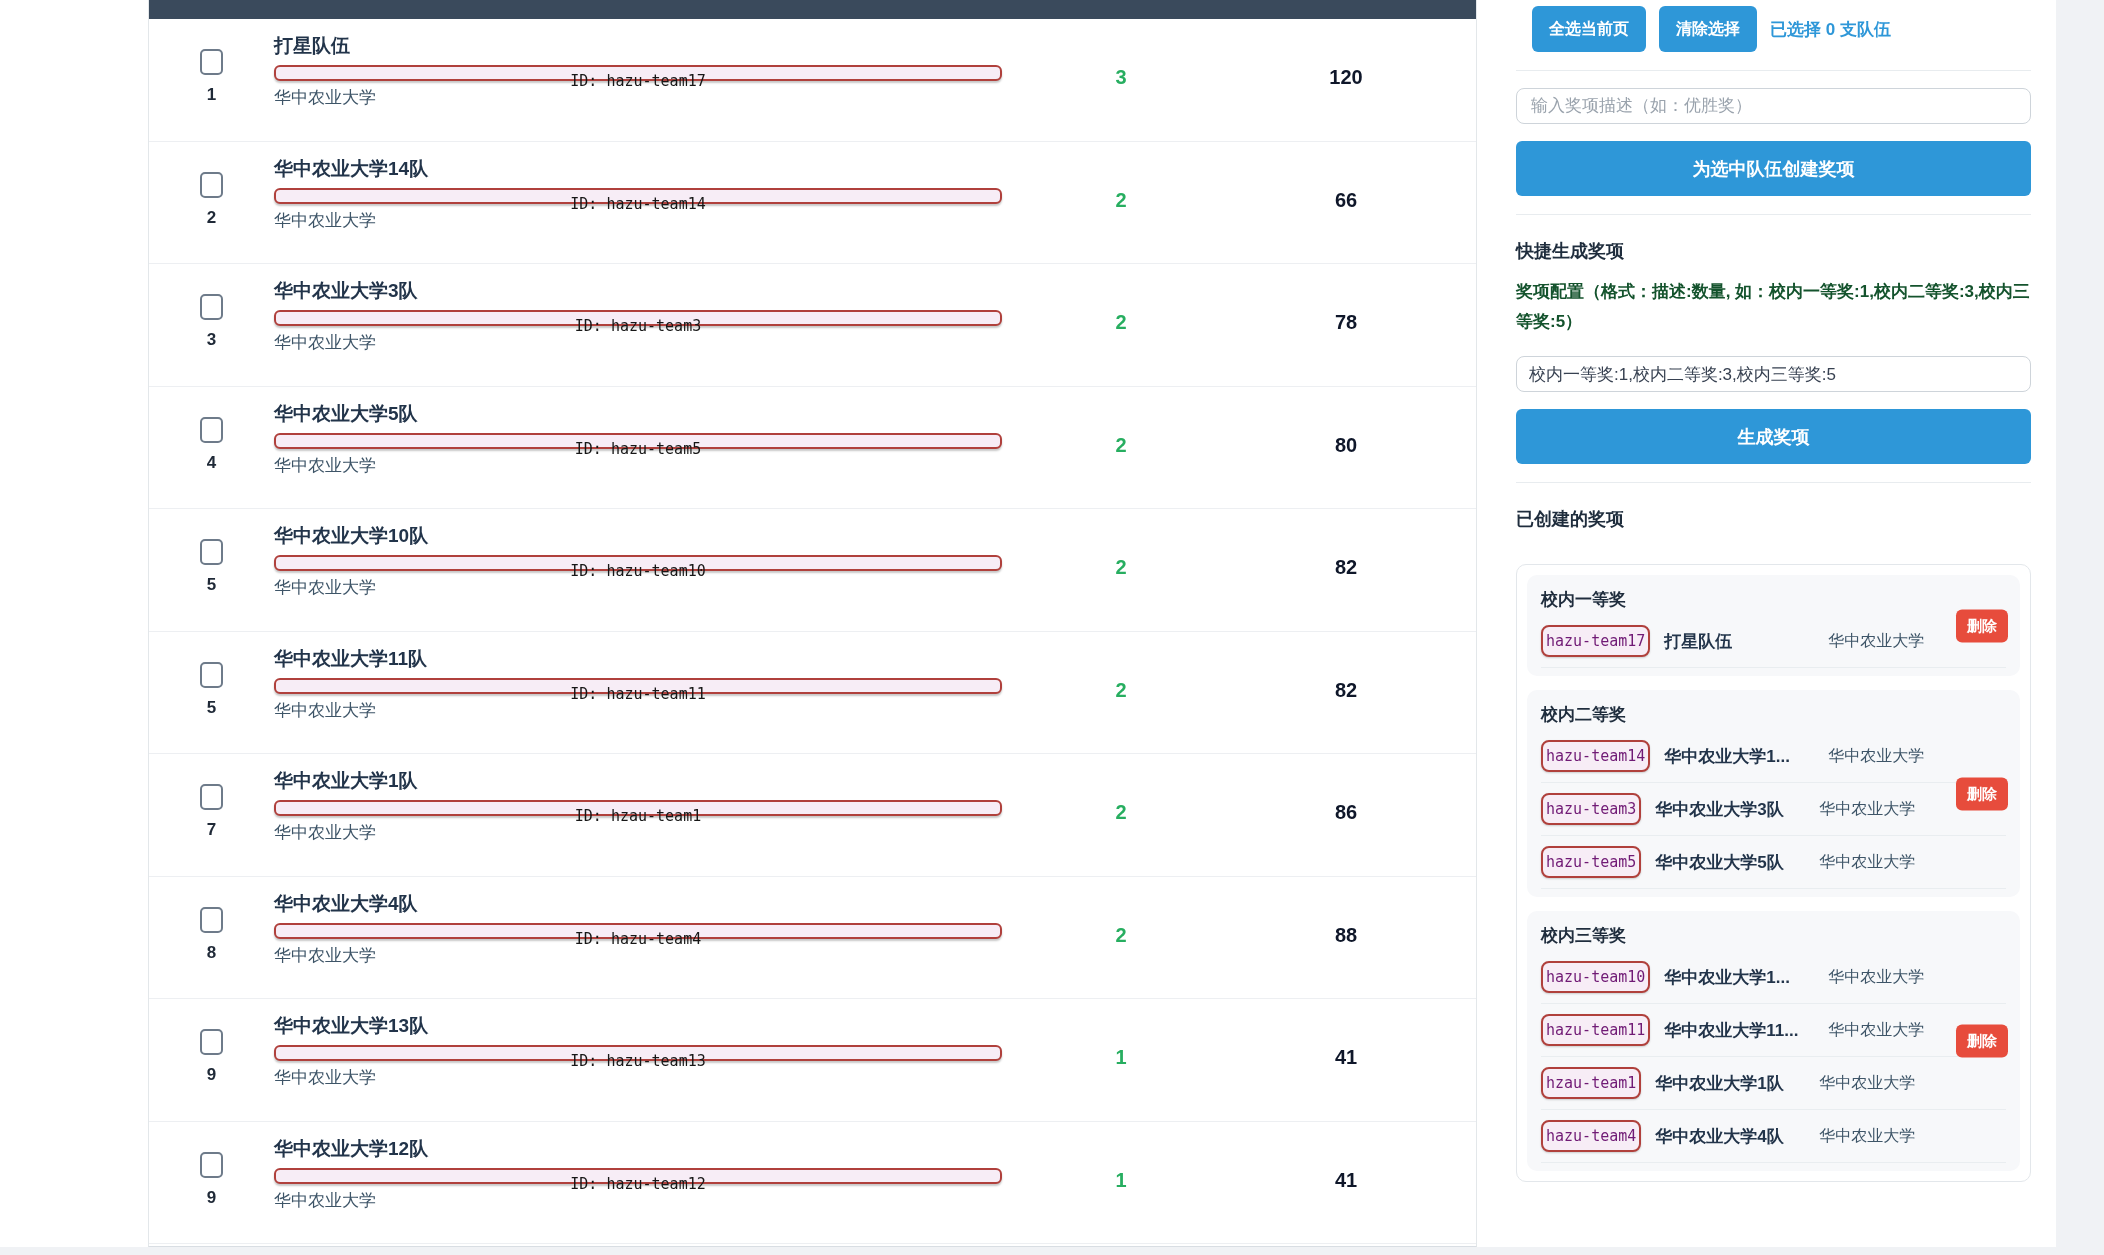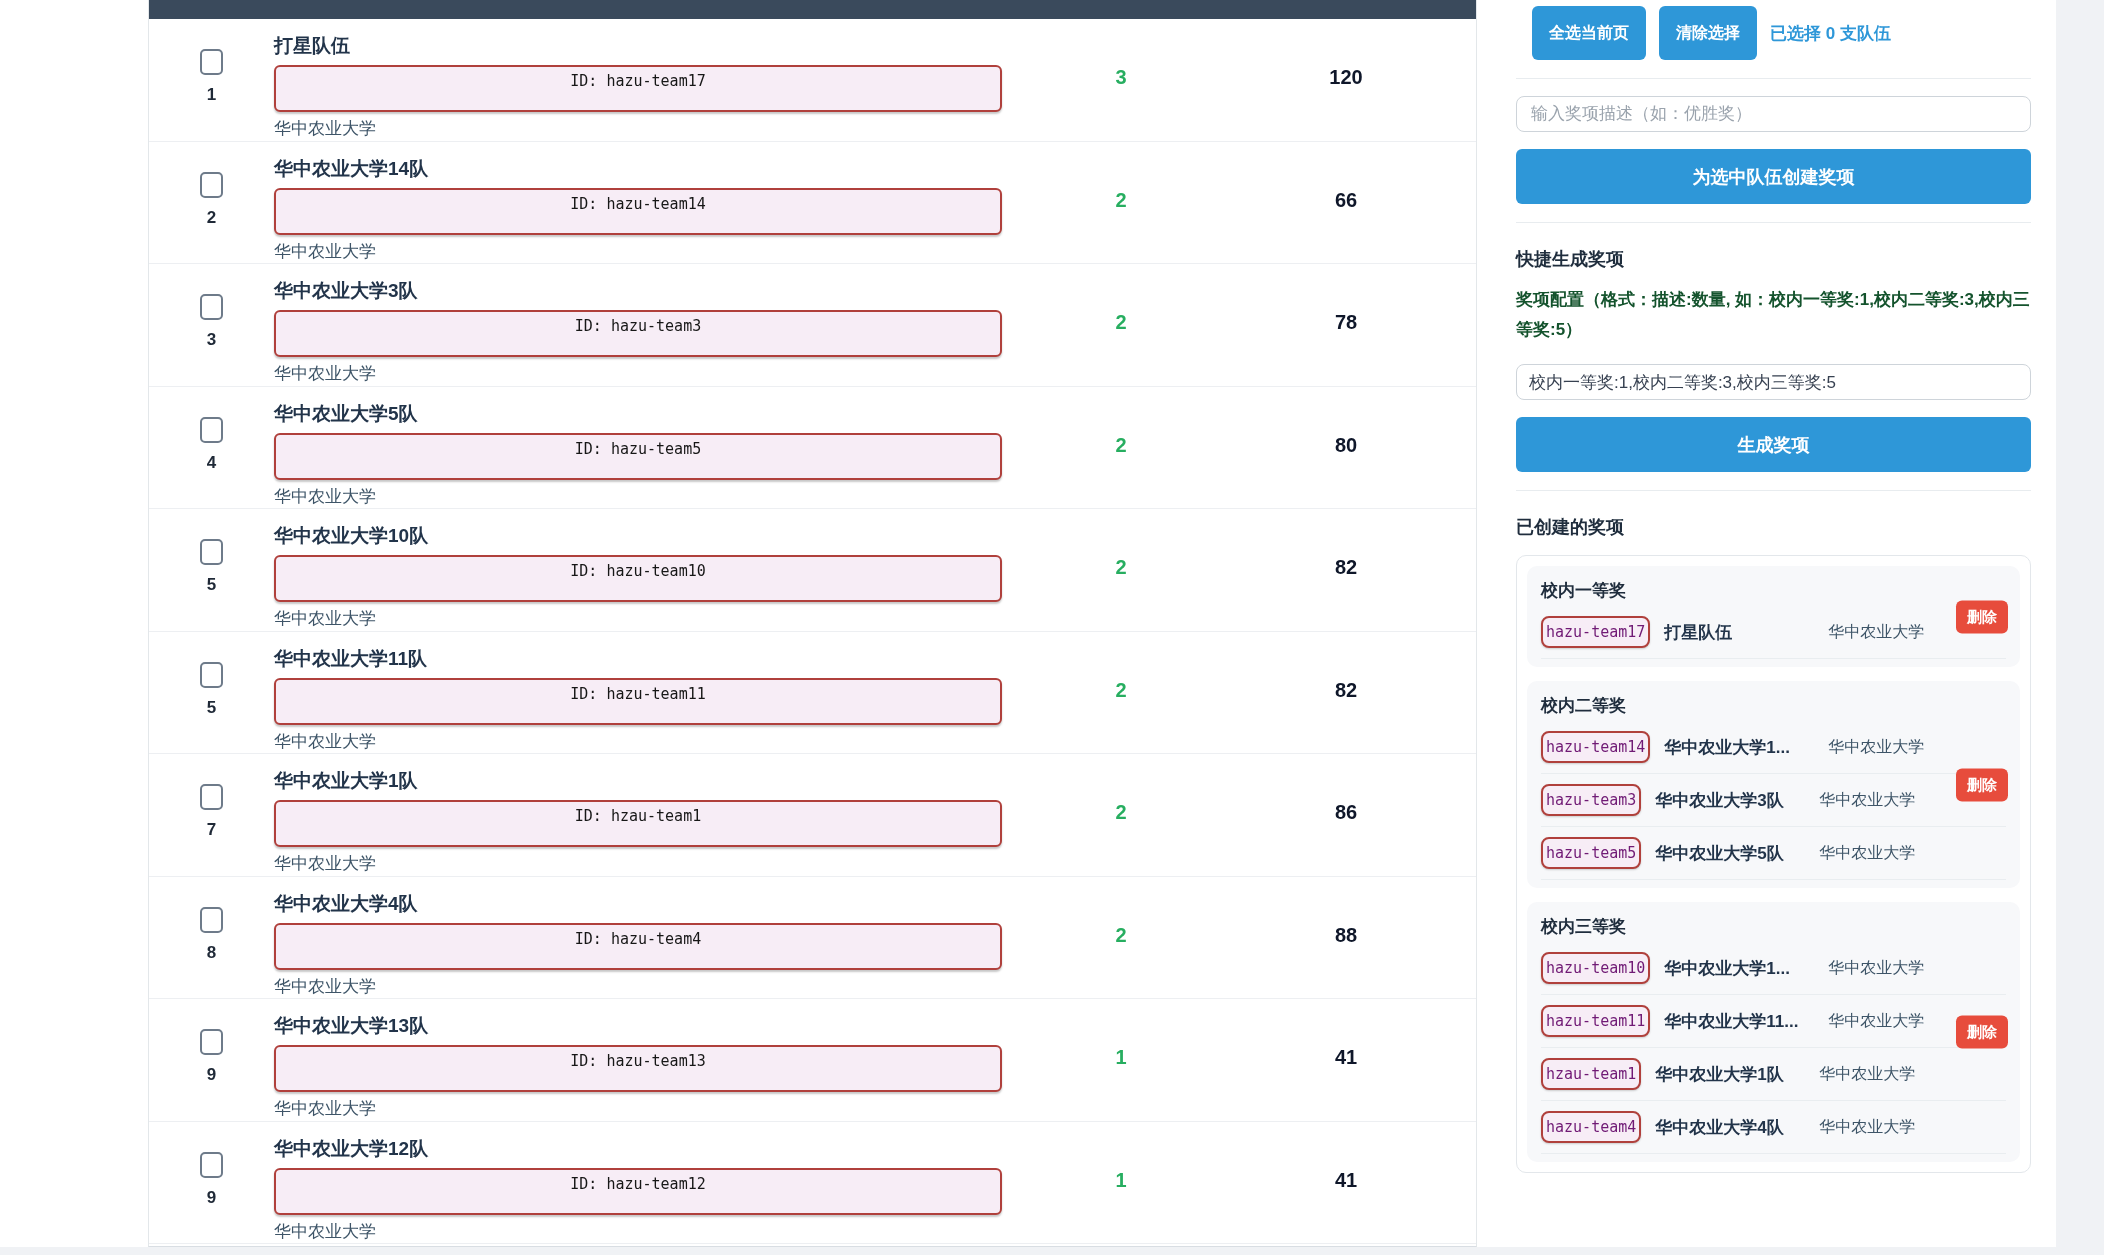--- a/index.html
+++ b/index.html
@@ -35,7 +35,7 @@
   .sidebar { position:absolute; left:1498px; top:0; width:558px; height:1247px; background:#fff;
     padding:0 25px 0 18px; }
   .sel-row { display:flex; align-items:center; gap:13px; margin:6px 0 0 16px; }
-  .btn-sm { height:54px; padding:0 17px; background:#2e97d8; color:#fff; font-weight:bold;
+  .btn-sm { height:46px; padding:0 17px; background:#2e97d8; color:#fff; font-weight:bold;
     font-size:16px; border:none; border-radius:6px; cursor:pointer; font-family:inherit; }
   .sel-info { color:#2e97d8; font-weight:bold; font-size:17px; }
   hr.divider { border:none; border-top:1px solid #e8ecef; margin:18px 0 0; }

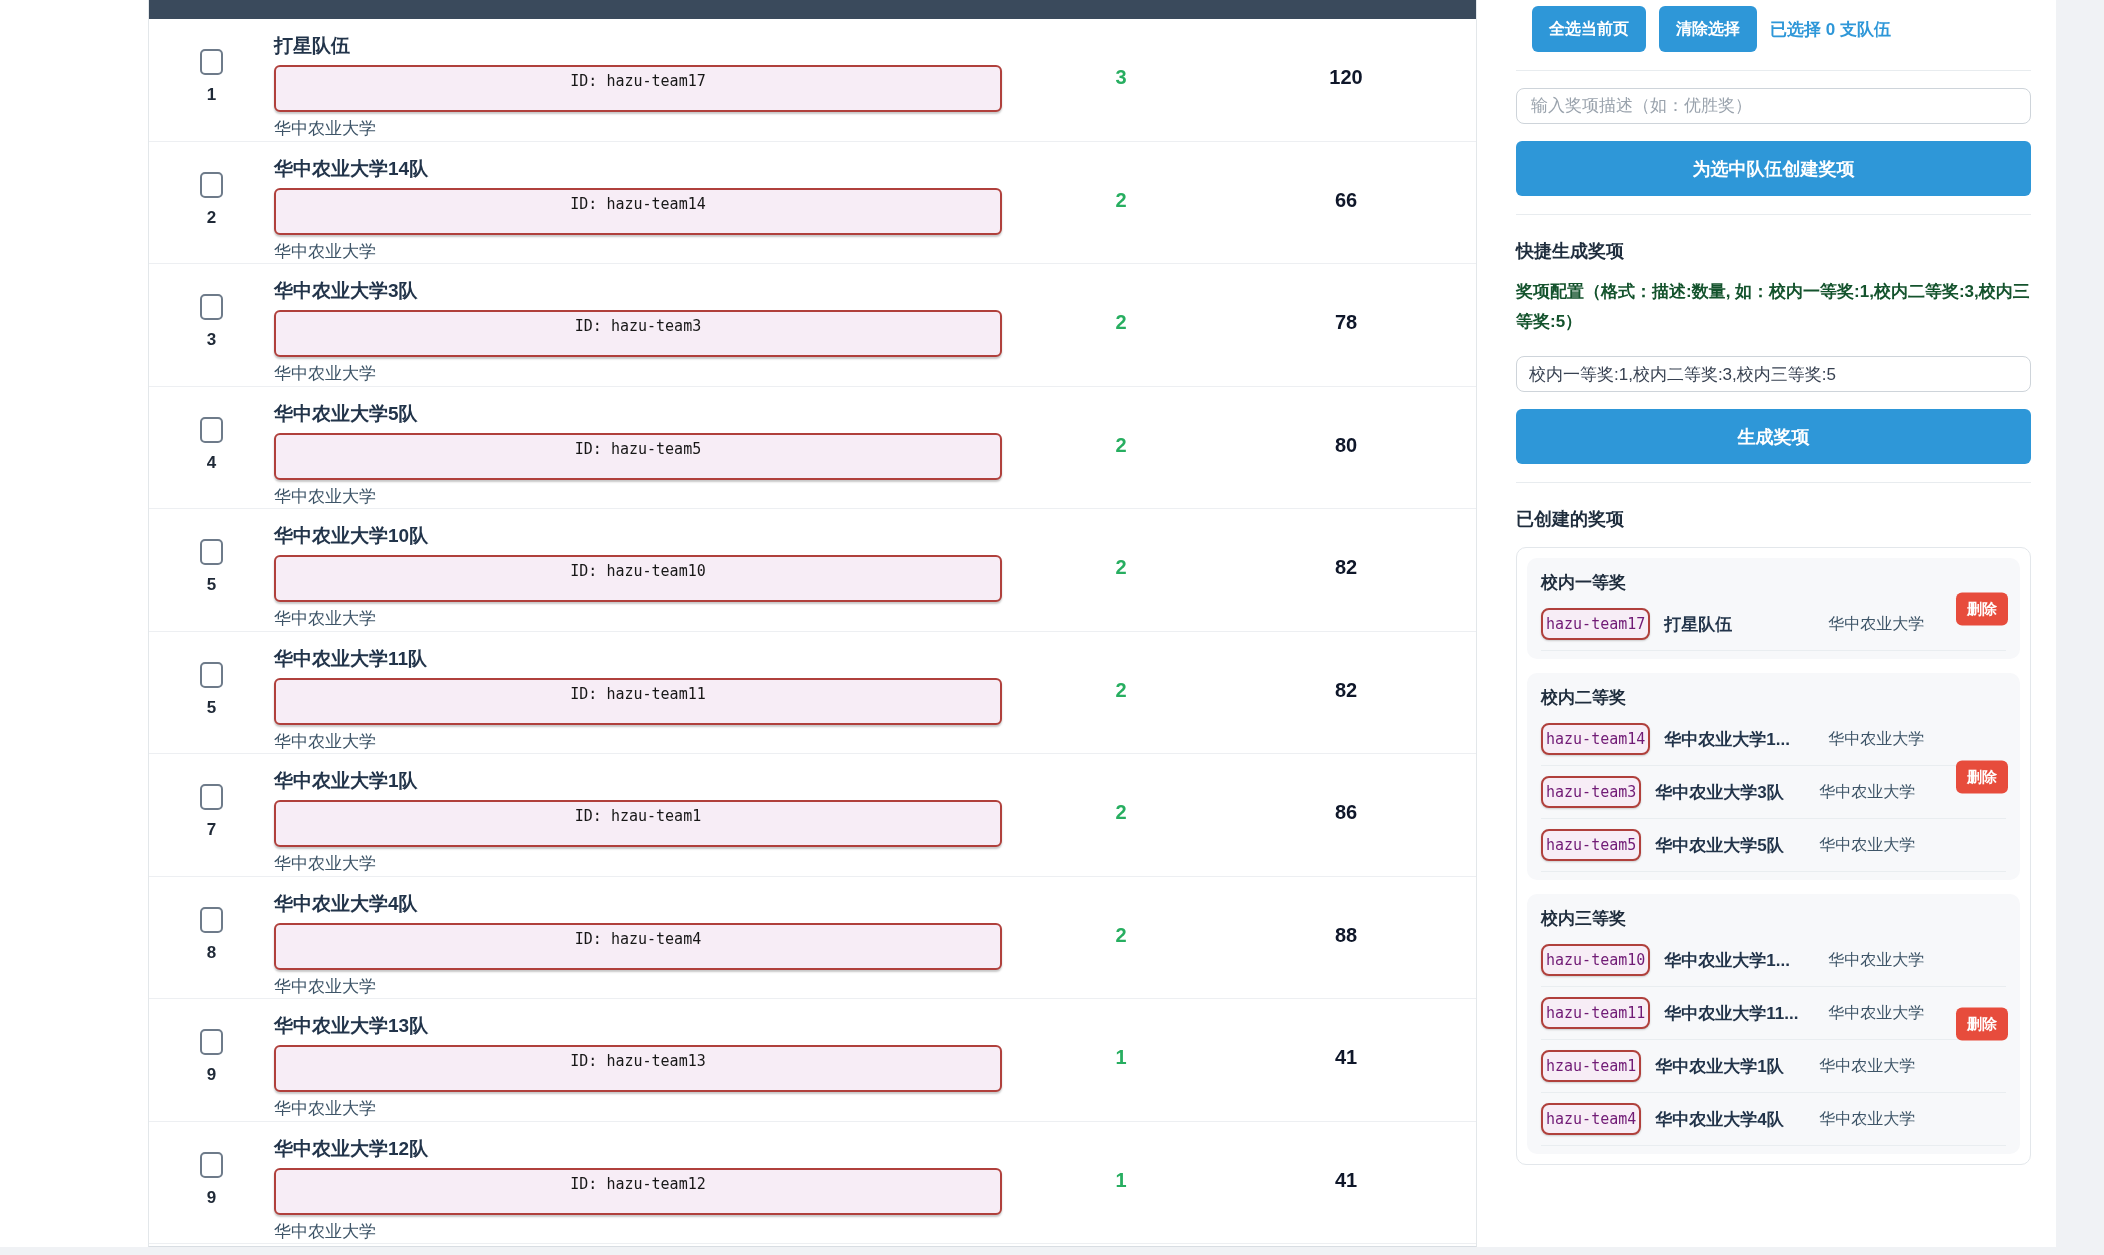--- a/index.html
+++ b/index.html
@@ -21,7 +21,7 @@
   .rank { margin-top:10px; font-weight:bold; font-size:17px; color:#1f2937; }
   .col-team { flex:0 0 737px; padding-top:15px; }
   .team-name { font-size:19px; font-weight:bold; color:#22344a; line-height:24px; }
-  .id-badge { margin-top:7px; width:728px; height:47px; line-height:29px; text-align:center;
+  .id-badge { margin-top:7px; width:728px; height:16px; line-height:29px; text-align:center;
     background:#f7edf6; border:2px solid #b0403c; border-radius:6px;
     font-family:"DejaVu Sans Mono", monospace; font-size:15px; color:#171717;
     box-shadow:0 2px 2px rgba(0,0,0,0.22); }

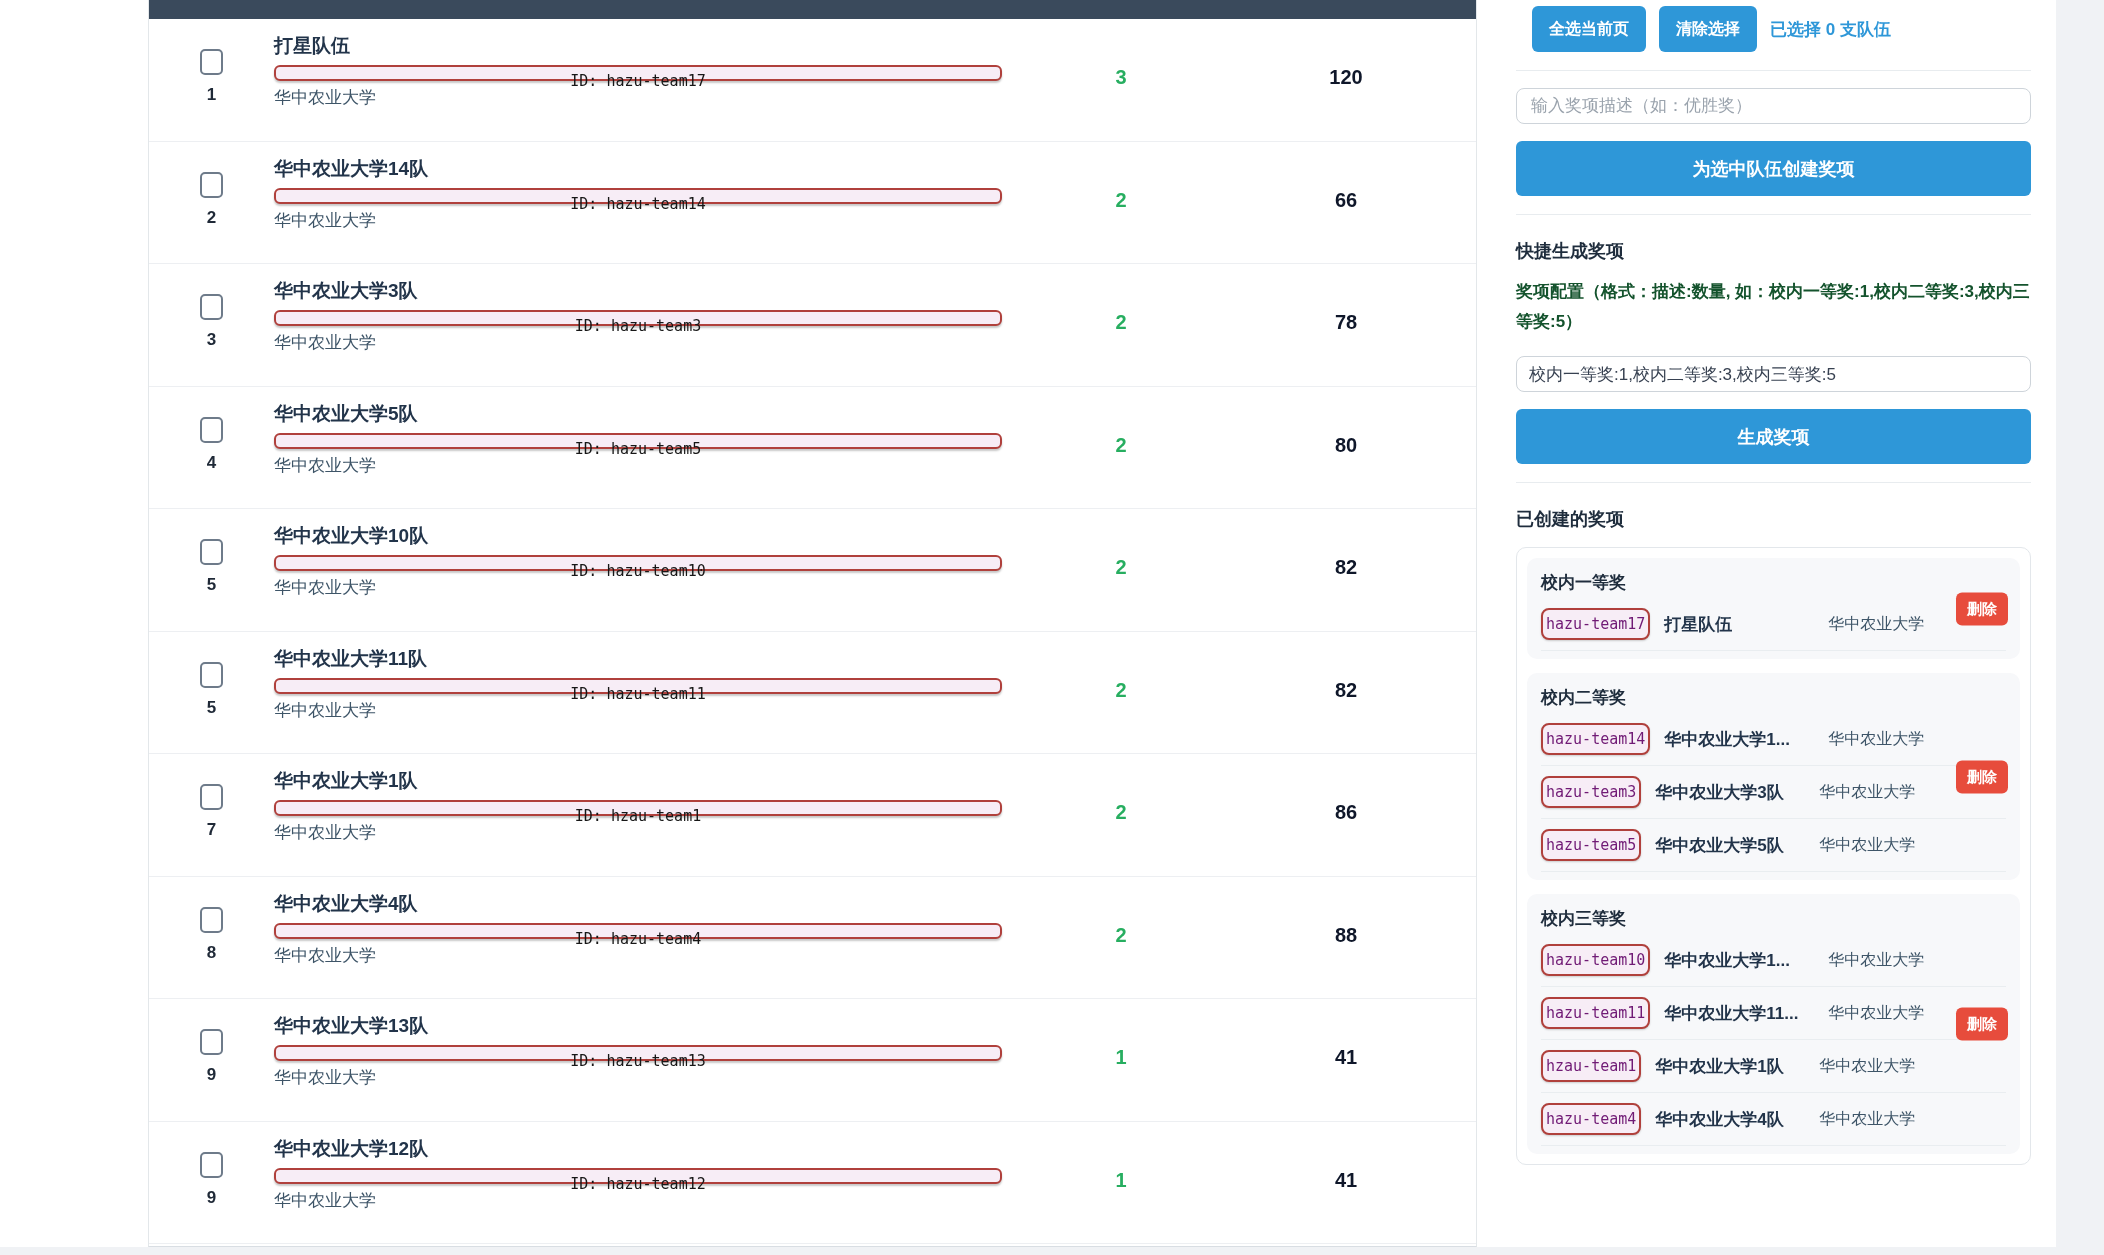--- a/index.html
+++ b/index.html
@@ -48,7 +48,7 @@
     font-size:18px; border:none; border-radius:6px; cursor:pointer; font-family:inherit; }
   .config-label { margin-top:14px; font-size:17px; font-weight:600; color:#14532d; line-height:30px; }
 
-  .awards-card { margin-top:16px; border:1px solid #e3e7eb; border-radius:10px; padding:10px; background:#fff; }
+  .awards-card { margin-top:33px; border:1px solid #e3e7eb; border-radius:10px; padding:10px; background:#fff; }
   .award { position:relative; background:#f7f8fa; border-radius:10px; padding:13px 14px 8px; margin-bottom:14px; }
   .award:last-child { margin-bottom:0; }
   .award-title { font-size:17px; font-weight:bold; color:#1f2d3d; }

